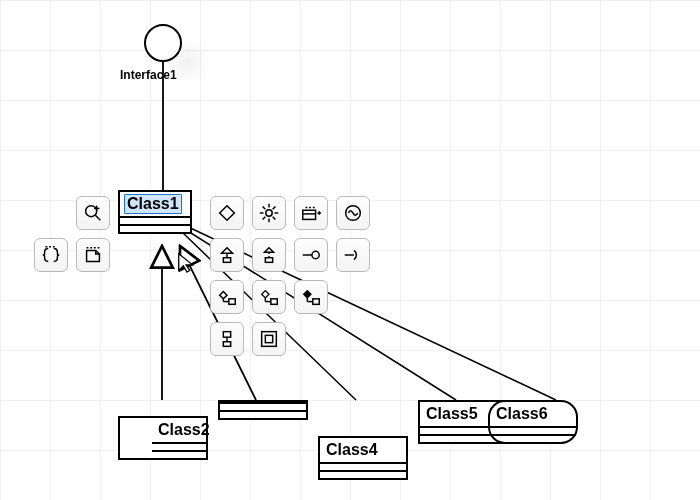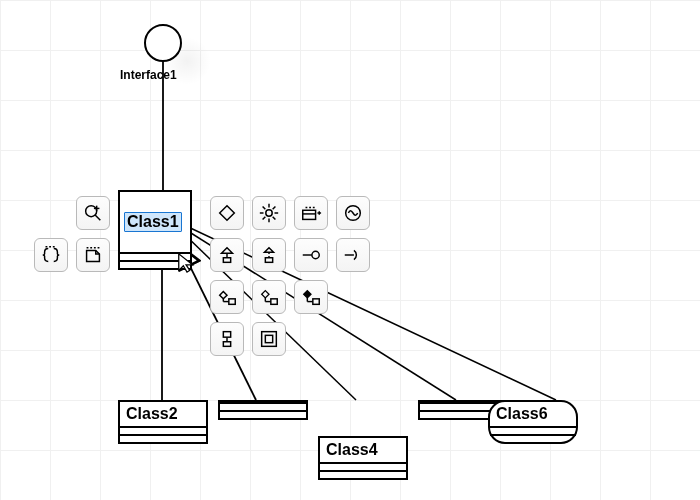--- a/index.html
+++ b/index.html
@@ -62,7 +62,7 @@
     width: 74px;
   }
   .class1 .name {
-    padding: 20px 4px;
+    padding: 2px 4px;
     text-decoration: underline;
   }
   .edit-highlight {

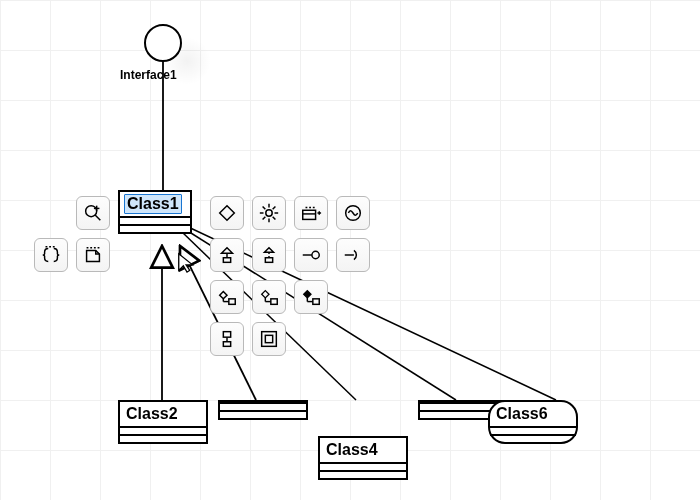--- a/index.html
+++ b/index.html
@@ -153,6 +153,7 @@
     <div class="comp"></div>
 </div>
 <div class="node class-box" style="left:418px; top:400px;">
+  <div class="name">Class5</div>
   <div class="comp"></div>
     <div class="comp"></div>
 </div>

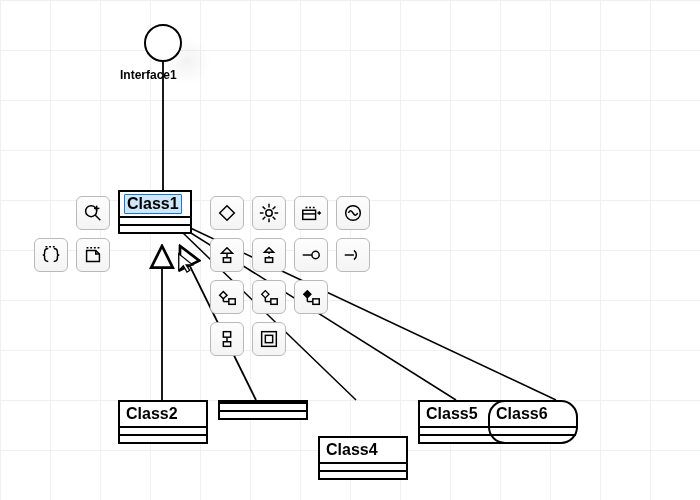--- a/index.html
+++ b/index.html
@@ -138,7 +138,7 @@
   <div class="comp"></div>
 </div>
 
-<div class="node class-box" style="left:118px; top:400px;">
+<div class="node class-box" style="left:118px; top:416px;padding-left:32px;">
   <div class="name">Class2</div>
   <div class="comp"></div>
     <div class="comp"></div>

